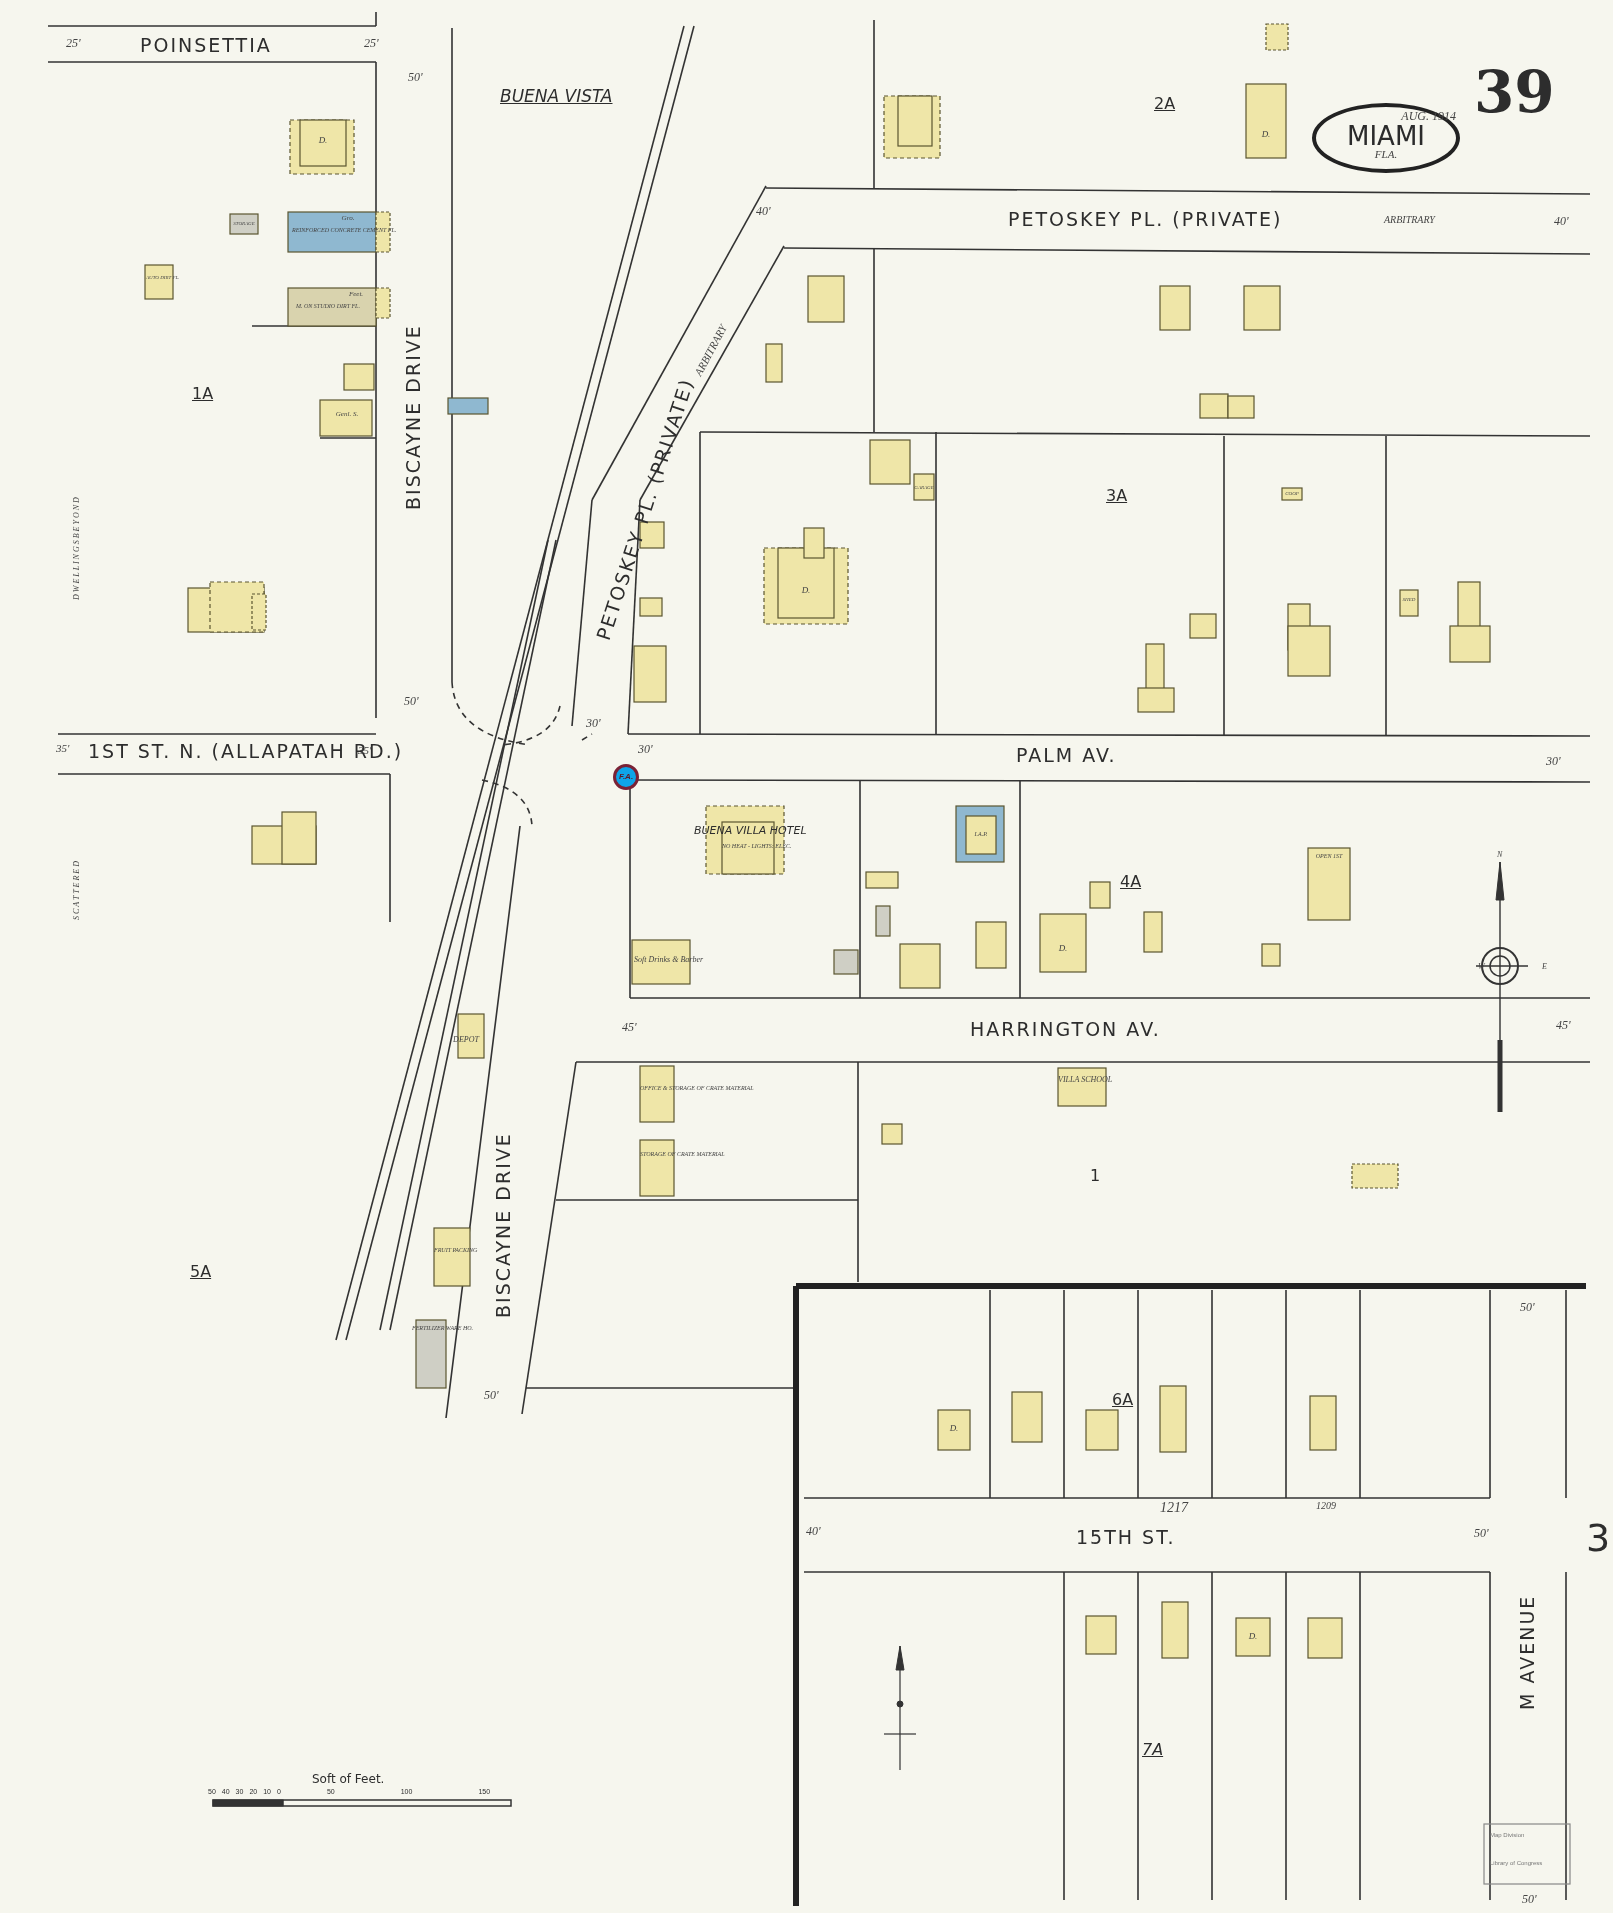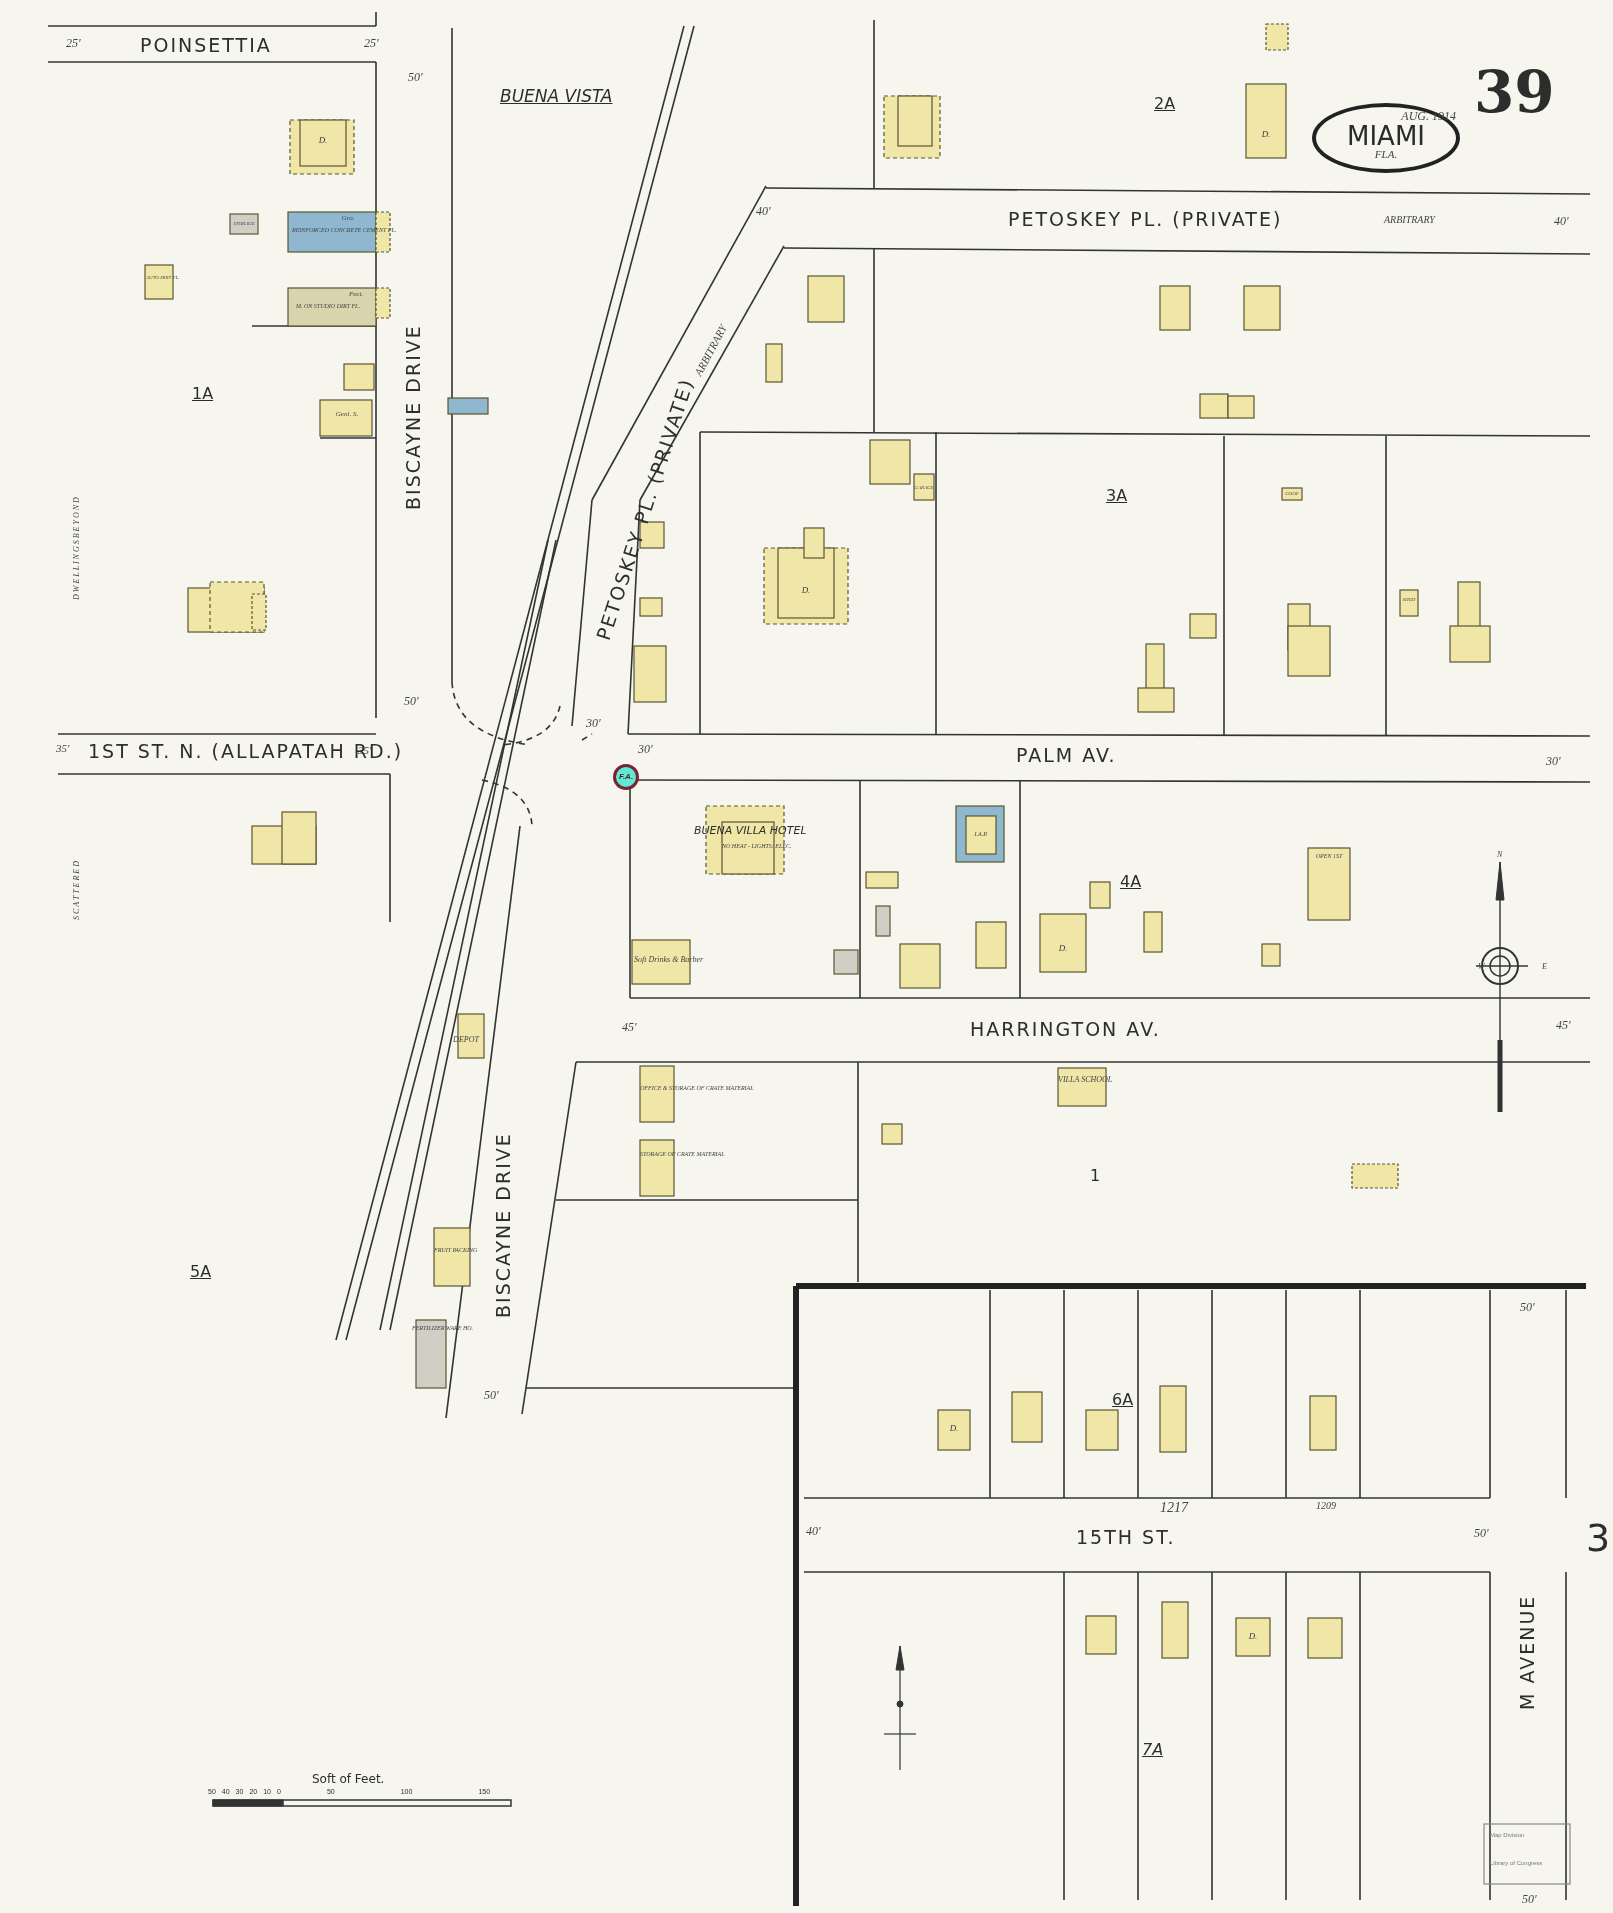--- a/index.html
+++ b/index.html
@@ -13,7 +13,7 @@
   .tiny{font-family:"Liberation Serif",serif;font-style:italic;font-size:7px;color:#444;line-height:8px;text-align:center;}
   .title-oval{position:absolute;left:1312px;top:103px;width:140px;height:62px;border:4px solid #222;border-radius:50%;text-align:center;}
   .pagenum{font-family:"DejaVu Serif",serif;font-weight:bold;font-size:58px;}
-  .fa{position:absolute;left:613px;top:764px;width:20px;height:20px;border-radius:50%;background:#5eead4;border:3px solid #7a2236;font-size:8px;line-height:20px;text-align:center;color:#5a1a28;font-weight:bold;font-style:italic;}
+  .fa{position:absolute;left:613px;top:764px;width:20px;height:20px;border-radius:50%;background:#0ea5e9;border:3px solid #7a2236;font-size:8px;line-height:20px;text-align:center;color:#5a1a28;font-weight:bold;font-style:italic;}
 </style>
 </head>
 <body>

